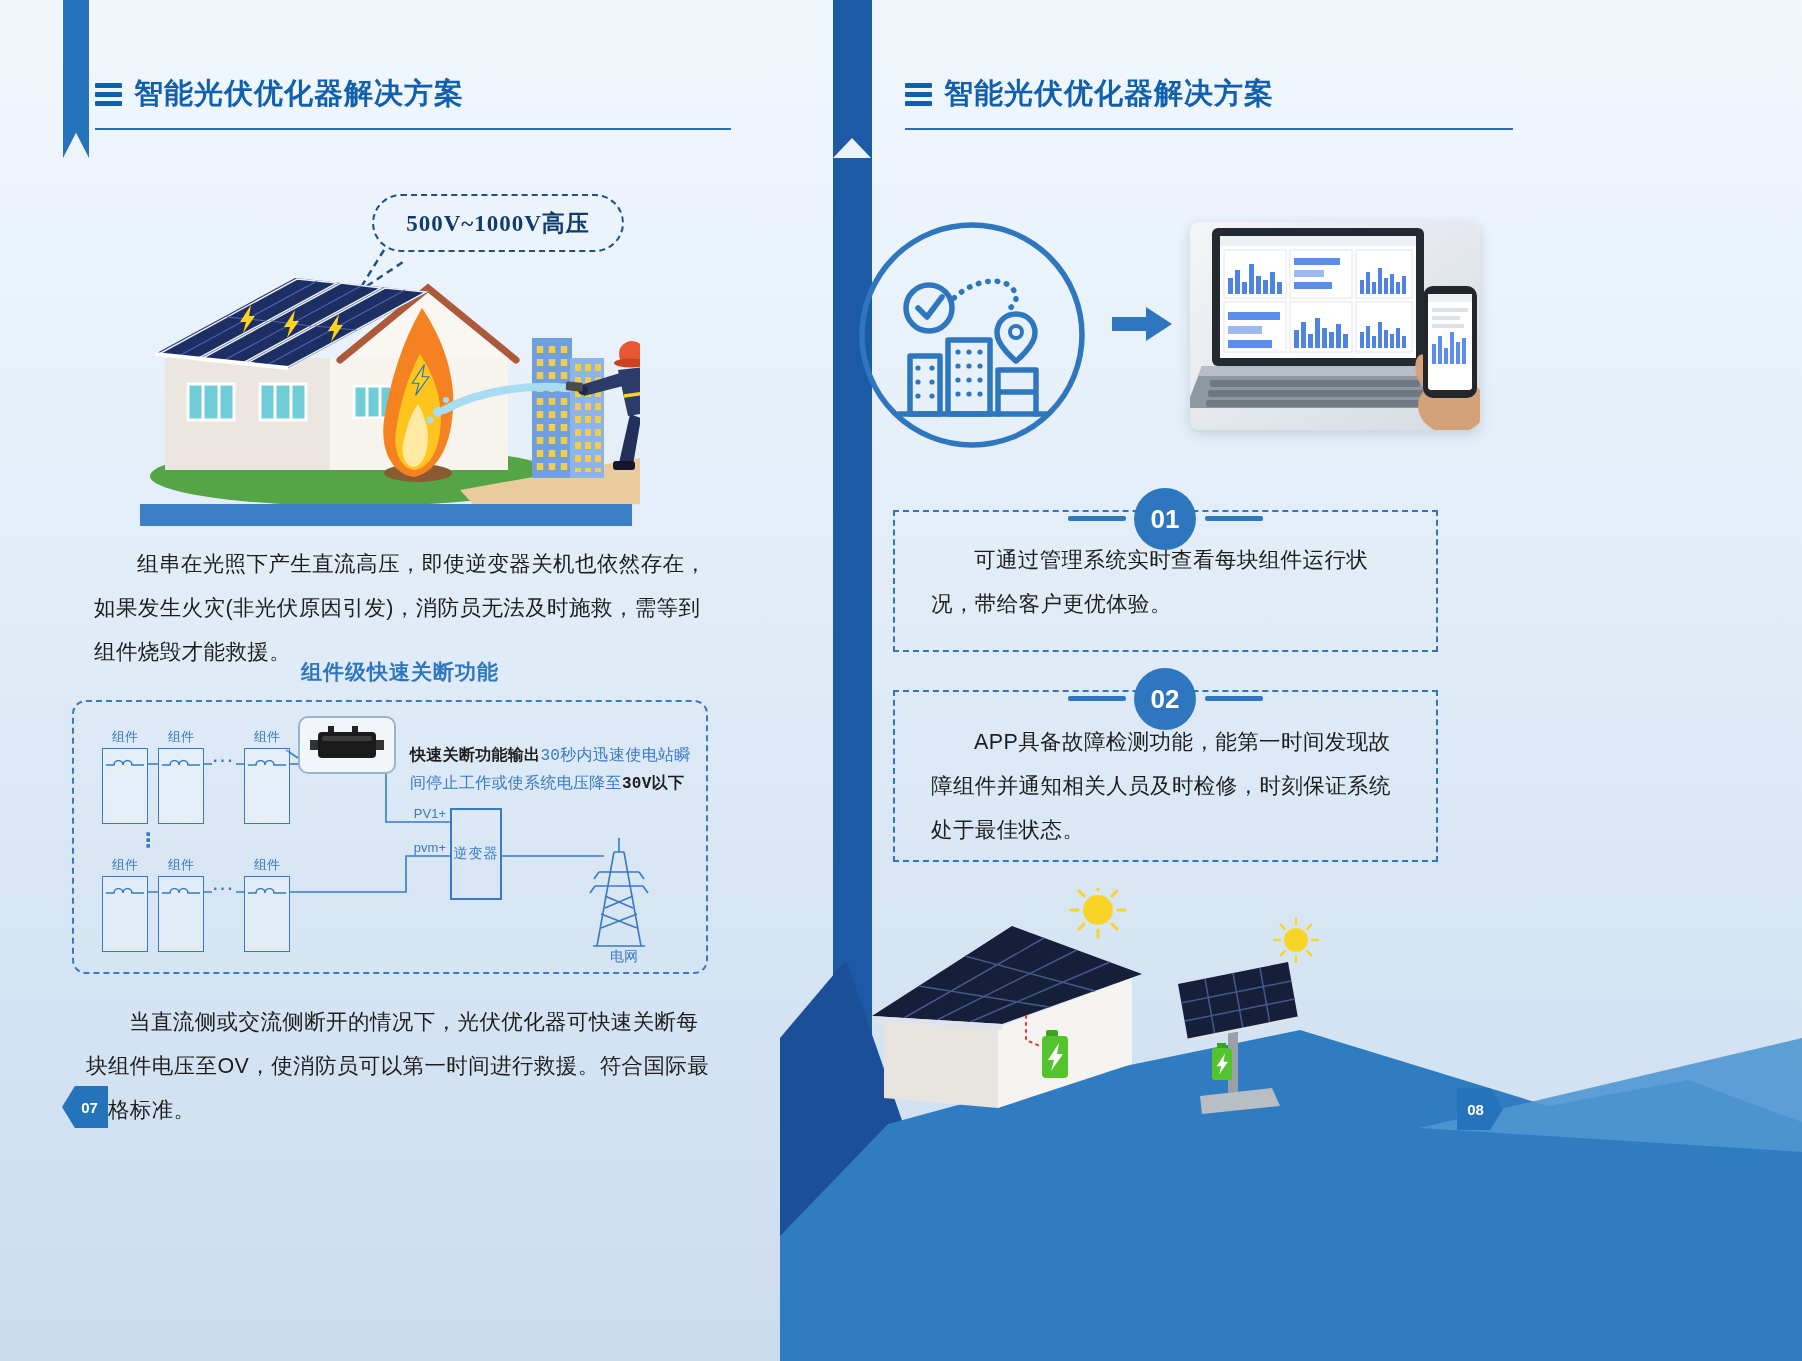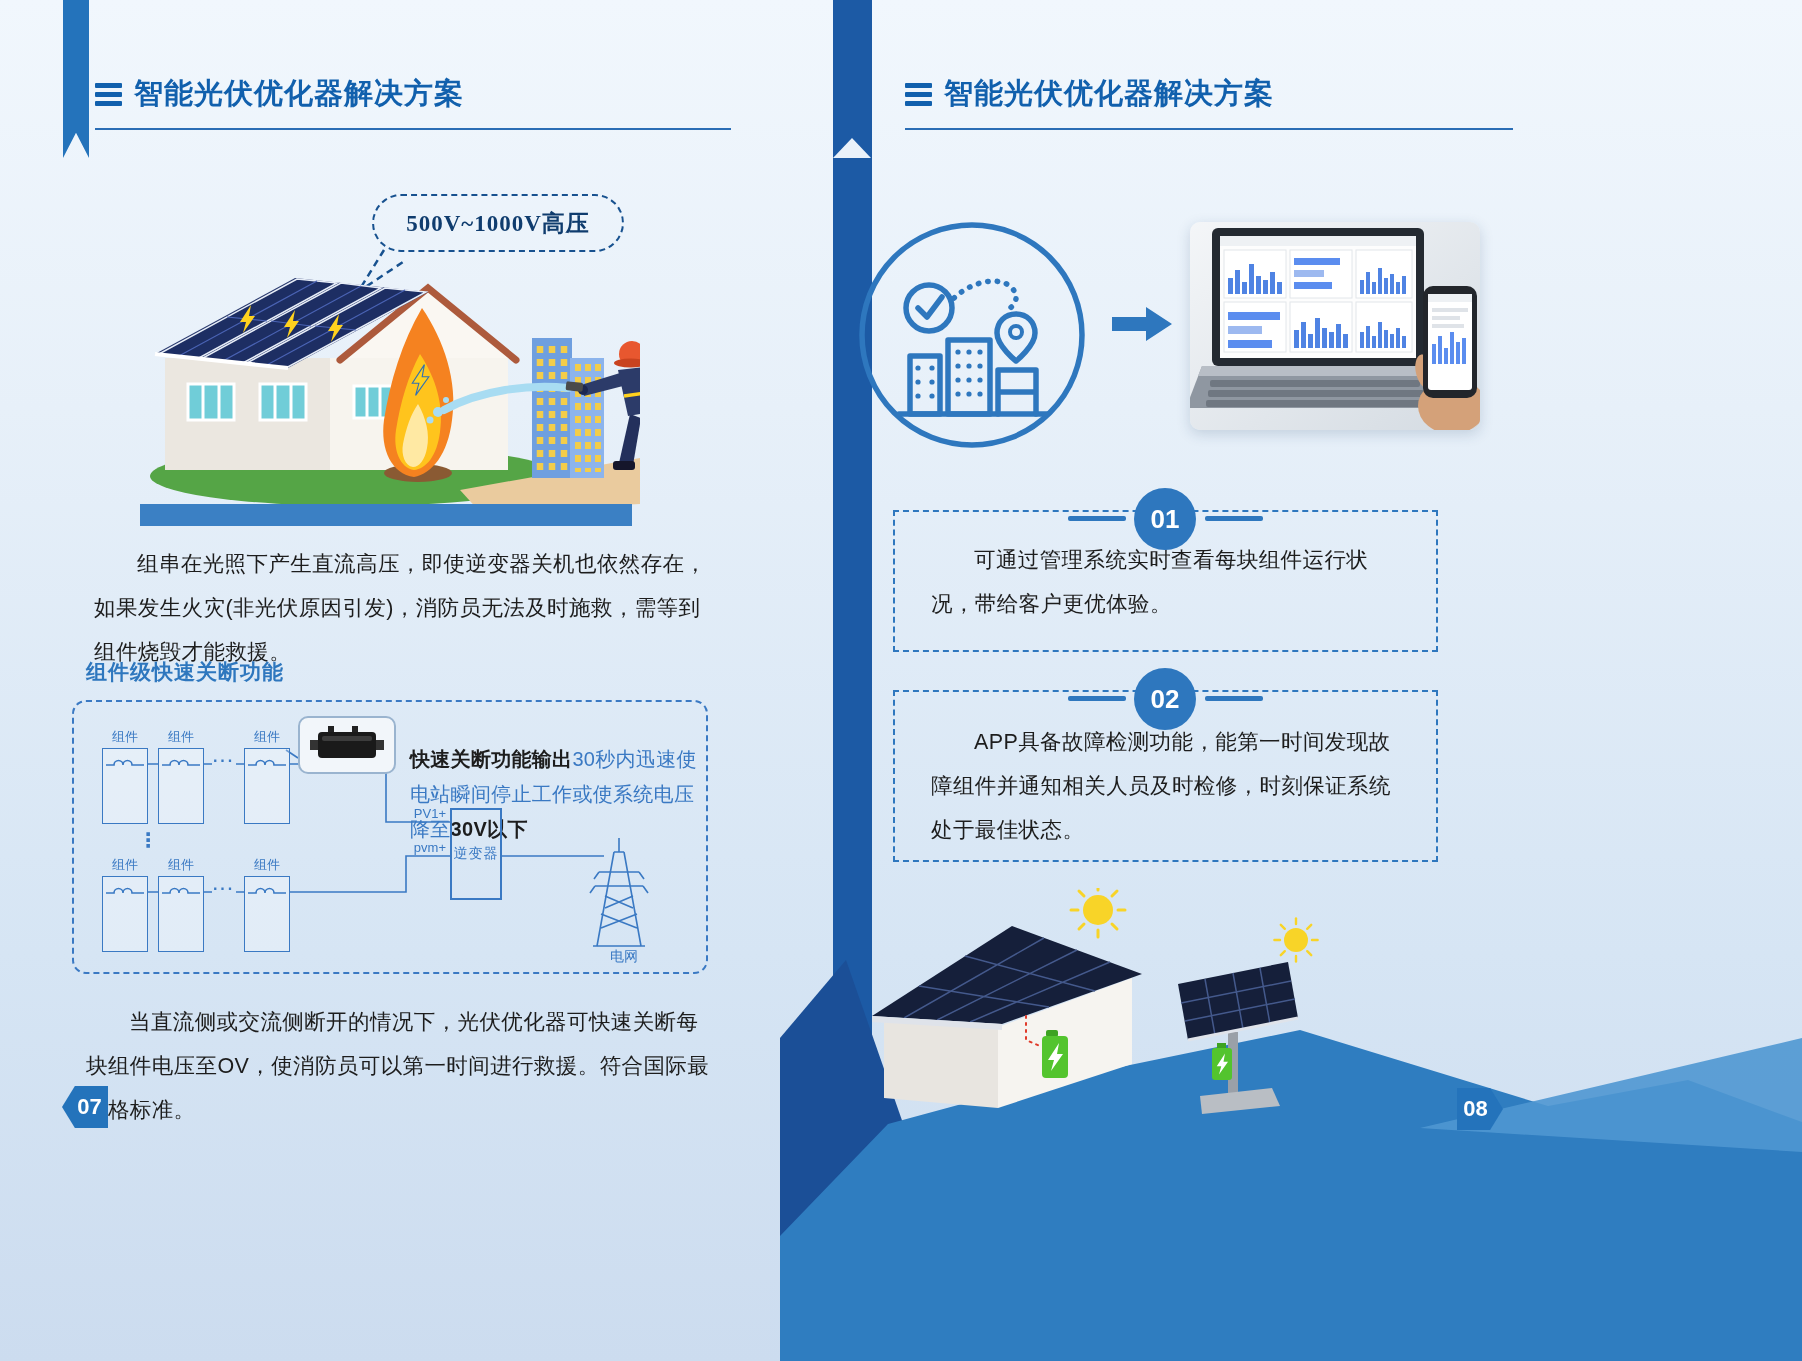--- a/index.html
+++ b/index.html
@@ -27,7 +27,7 @@
   .bubble { border:2.5px dashed #17518f; border-radius:29px; display:flex; align-items:center; justify-content:center;
     font-size:23px; font-weight:bold; color:#0f3c6e; letter-spacing:1px; }
 
-  .diagram-title { font-size:21px; font-weight:bold; color:#2e77be; letter-spacing:1px; }
+  .diagram-title { text-align:center; font-size:21px; font-weight:bold; color:#2e77be; letter-spacing:1px; }
   .diagram-box { border:2px dashed #3a79c3; border-radius:14px; }
   .pv-module { position:absolute; width:46px; height:76px; border:1.6px solid #3a79c3; background:rgba(255,255,255,.28); }
   .pv-label { position:absolute; width:46px; text-align:center; font-size:13px; color:#3a79c3; }

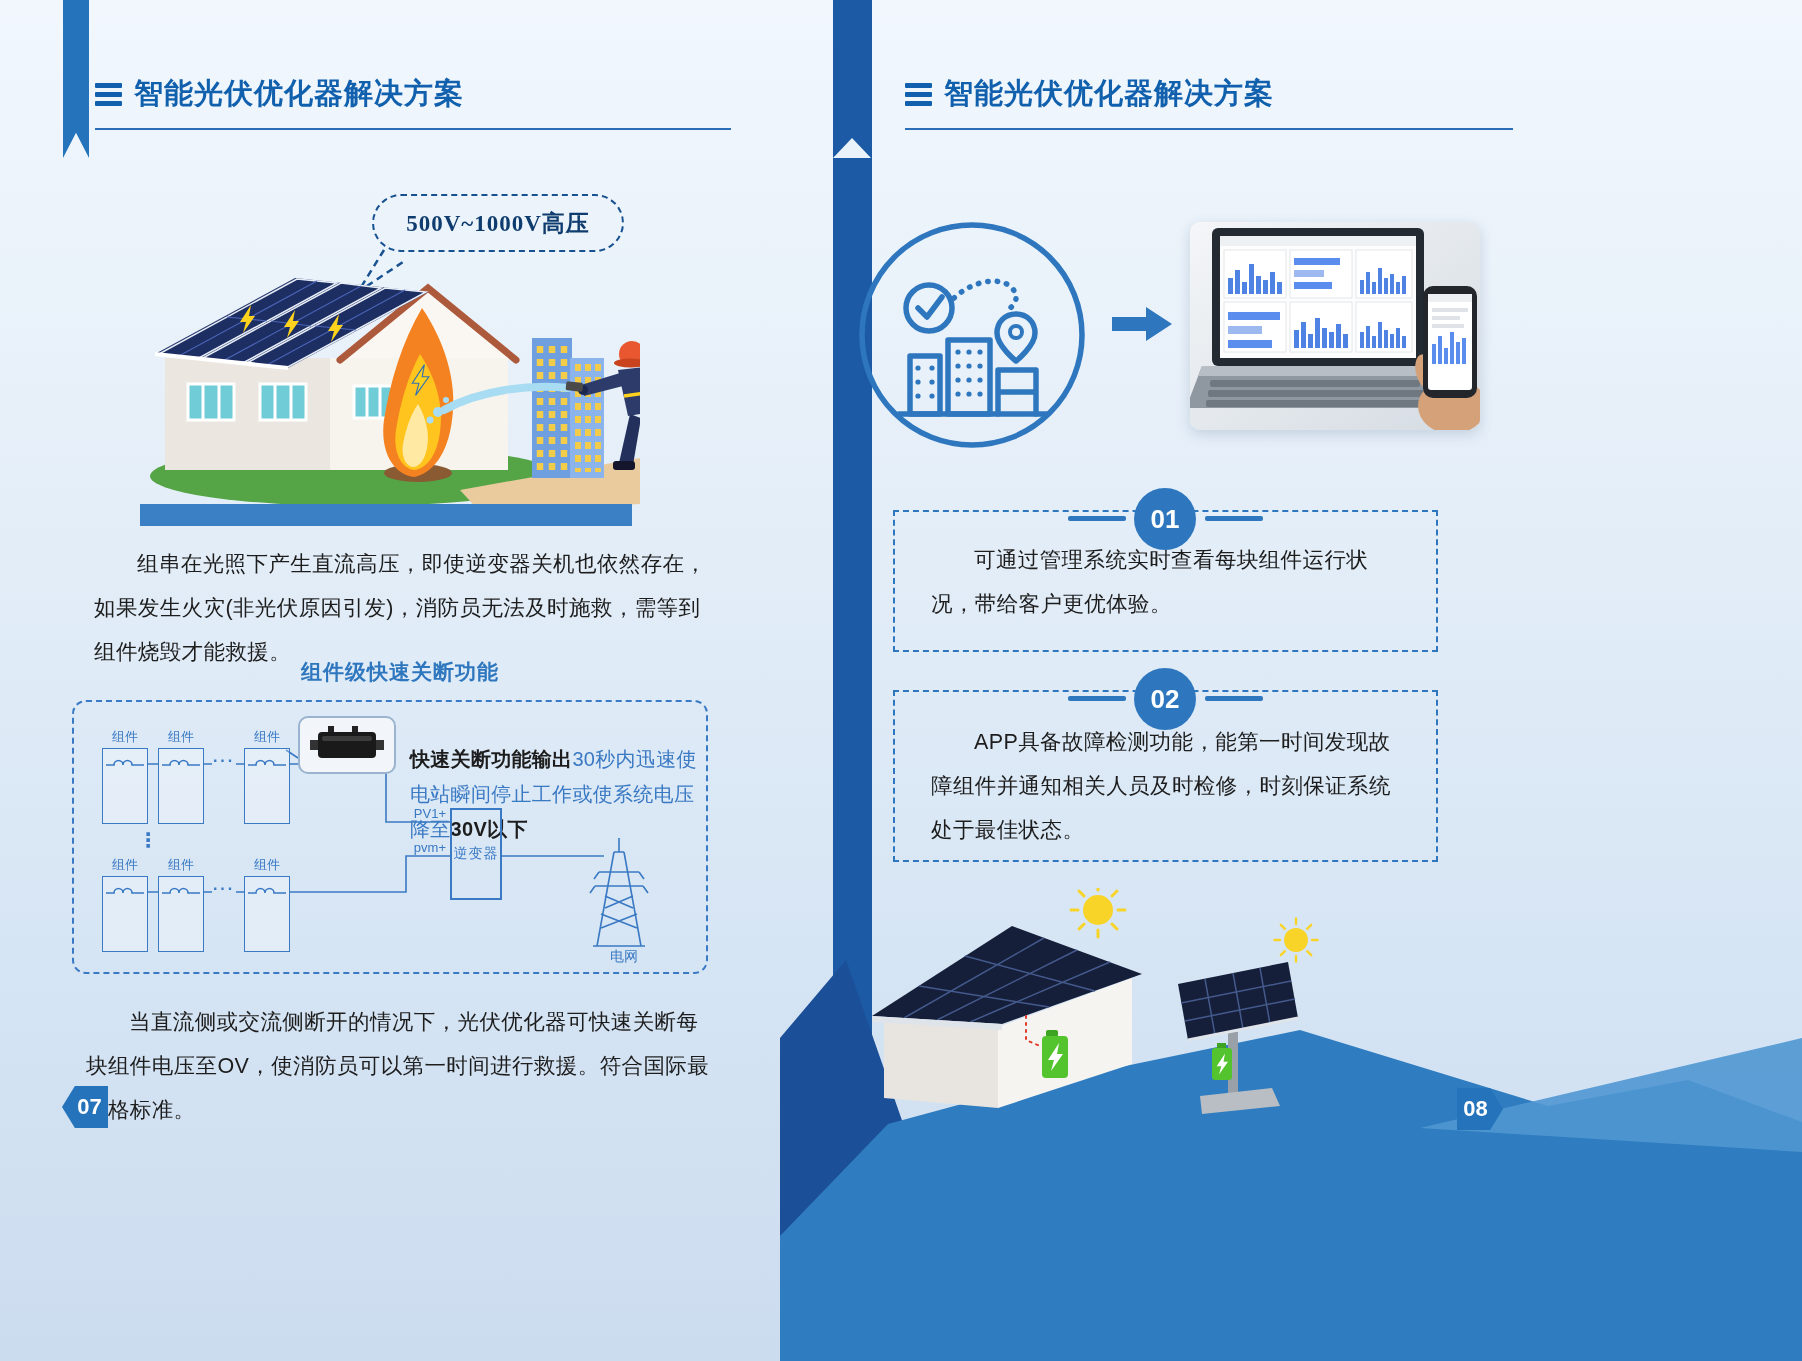--- a/index.html
+++ b/index.html
@@ -33,7 +33,7 @@
   .pv-label { position:absolute; width:46px; text-align:center; font-size:13px; color:#3a79c3; }
   .dots-h { position:absolute; width:32px; text-align:center; font-size:16px; color:#3a79c3; letter-spacing:2px; font-weight:bold; }
   .dots-v { position:absolute; width:20px; text-align:center; font-size:20px; color:#3a79c3; font-weight:bold; }
-  .note { font-size:20px; line-height:1.75; letter-spacing:0.3px; }
+  .note { font-size:16px; line-height:1.75; letter-spacing:0.3px;font-family:Liberation Mono, monospace; }
   .note-b { color:#1d1d1d; font-weight:bold; }
   .note-blue { color:#3a79c3; }
   .inverter { border:2px solid #3a79c3; display:flex; align-items:center; justify-content:center;

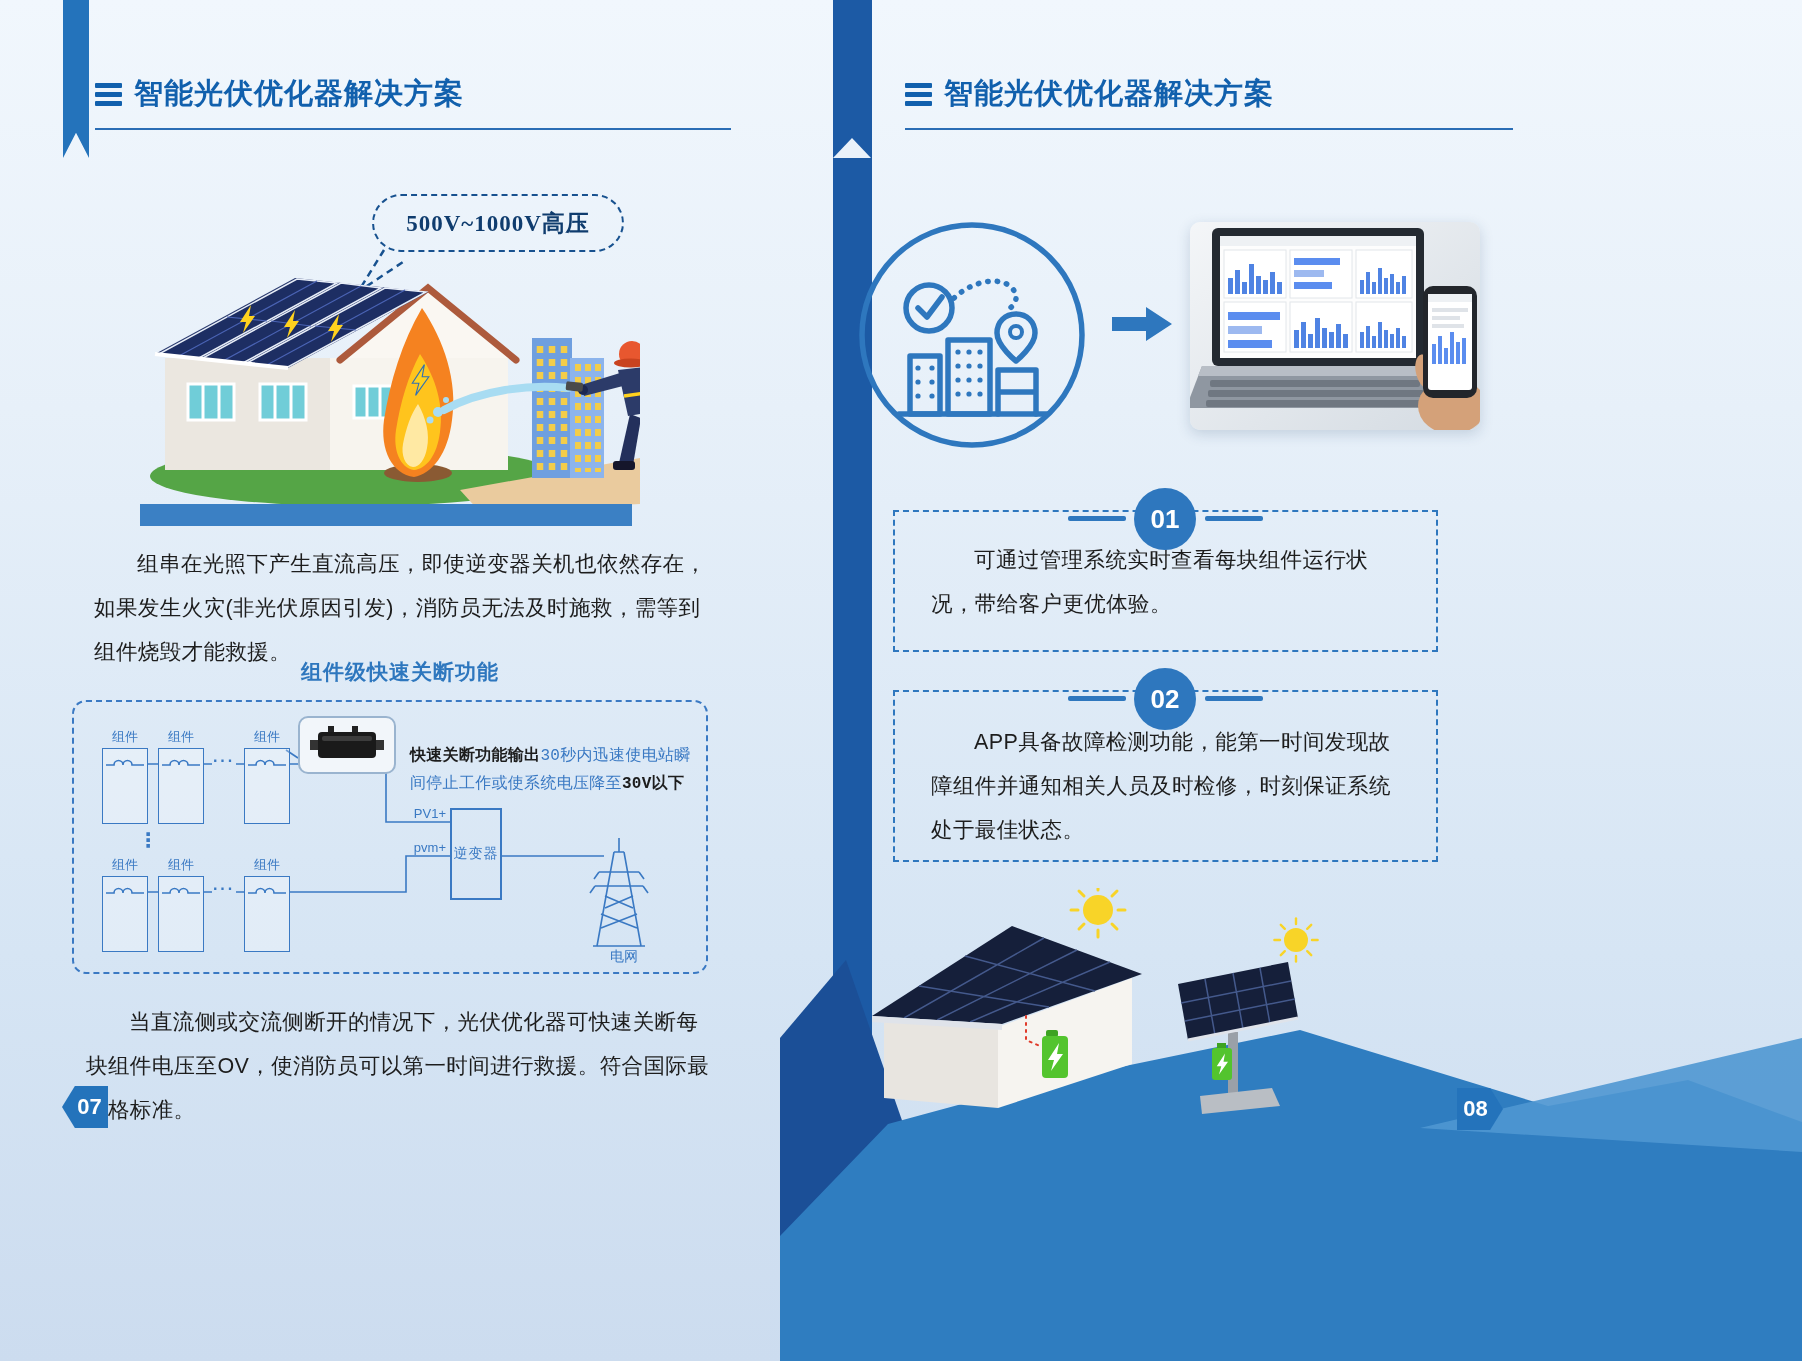--- a/index.html
+++ b/index.html
@@ -47,7 +47,7 @@
   .step-line { height:5px; background:#2e77be; border-radius:2px; }
   .step-text { font-size:21.5px; line-height:2.05; color:#1d1d1d; text-indent:2em; letter-spacing:0.4px; }
 
-  .page-tag { width:46px; height:42px; background:#2473bb; color:#fff; font-size:22px; font-weight:bold;
+  .page-tag { width:46px; height:42px; background:#2473bb; color:#fff; font-size:15px; font-weight:bold;
     display:flex; align-items:center; justify-content:center; }
   .tag-left { clip-path:polygon(28% 0,100% 0,100% 100%,28% 100%,0 50%); padding-left:9px; }
   .tag-right { clip-path:polygon(0 0,72% 0,100% 50%,72% 100%,0 100%); padding-right:9px; }

